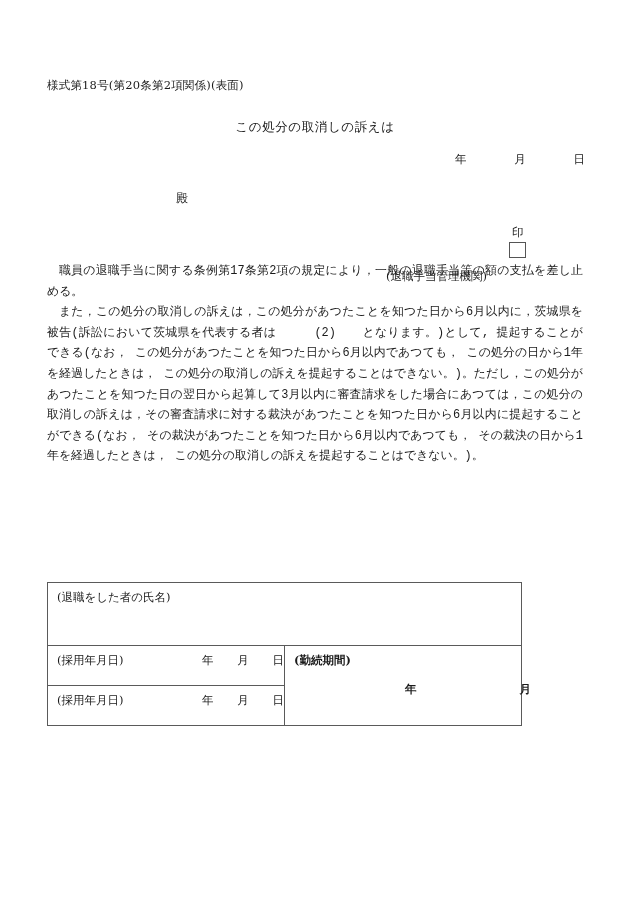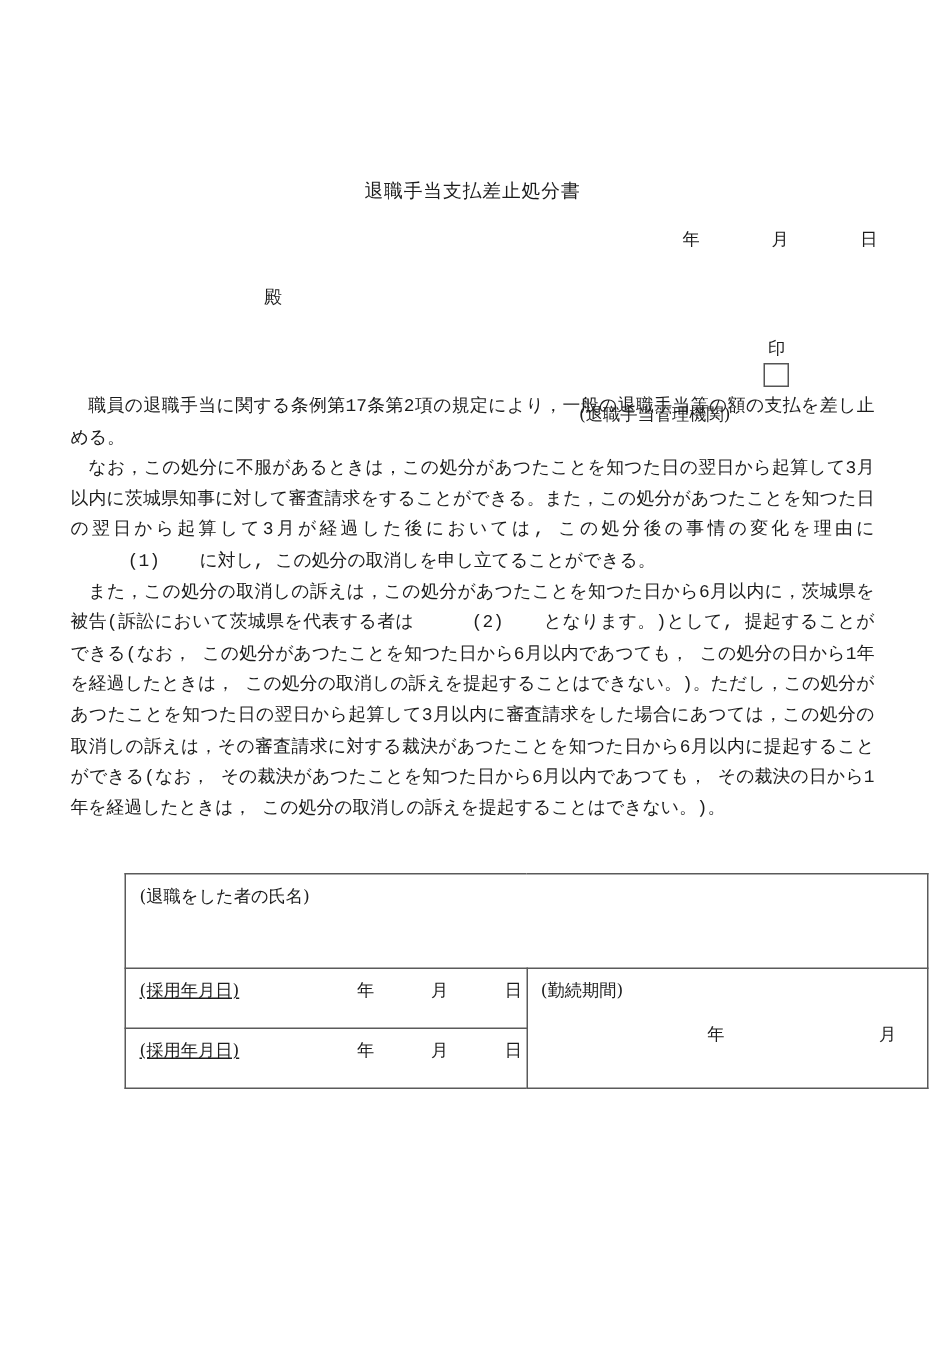--- a/index.html
+++ b/index.html
@@ -160,6 +160,7 @@
 
 <div class="page">
 
+  <div class="form-no">様式第18号(第20条第2項関係)(表面)</div>
 
   <div class="doc-title">退職手当支払差止処分書</div>
 

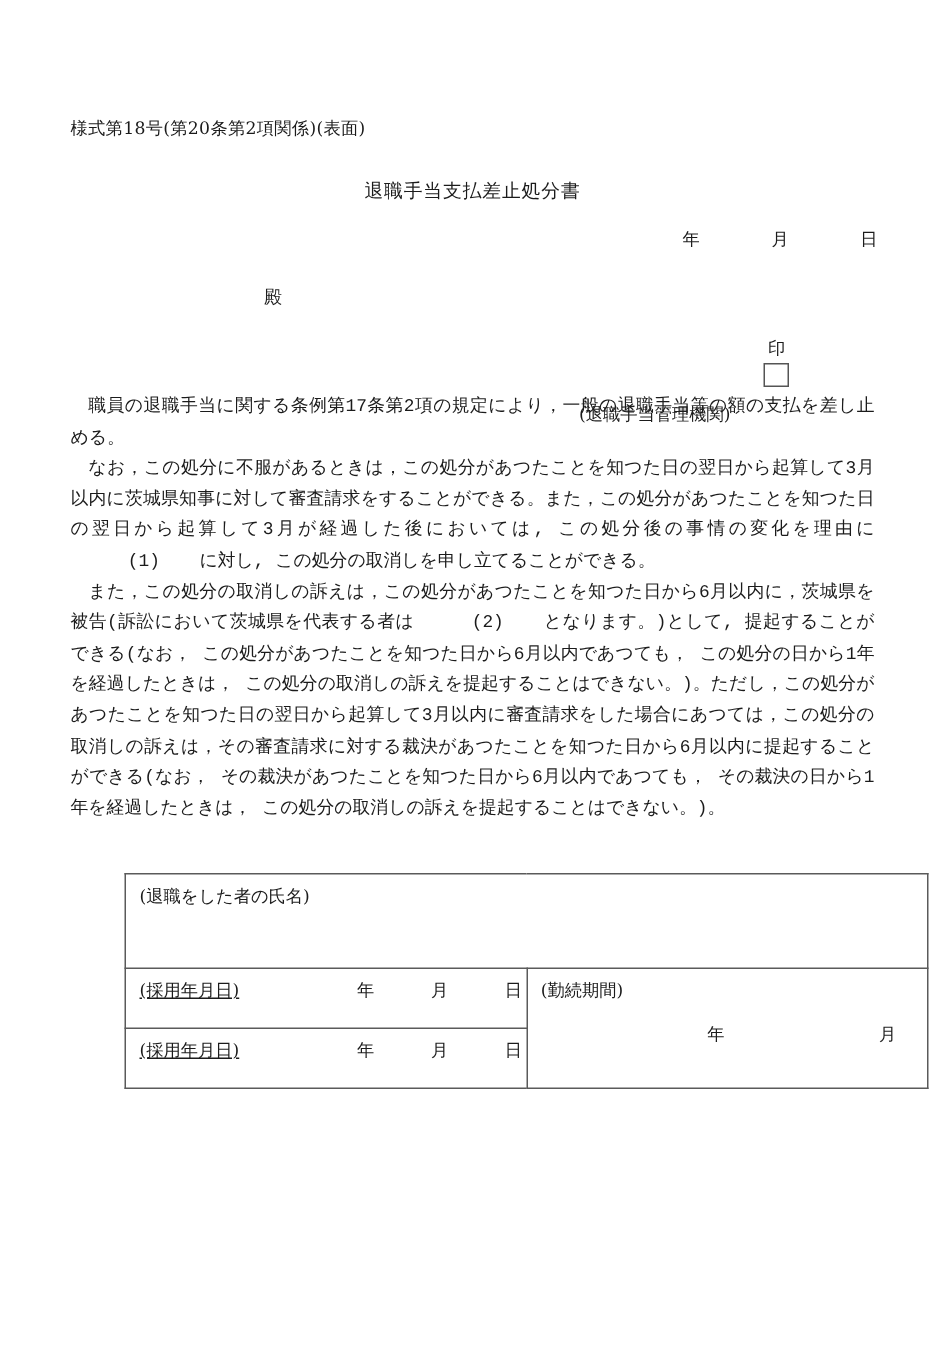--- a/index.html
+++ b/index.html
@@ -162,7 +162,7 @@
 
   <div class="form-no">様式第18号(第20条第2項関係)(表面)</div>
 
-  <div class="doc-title">退職手当支払差止処分書</div>
+  <div class="doc-title">この処分の取消しの訴えは</div>
 
   <div class="date-line">
     <span>年</span>

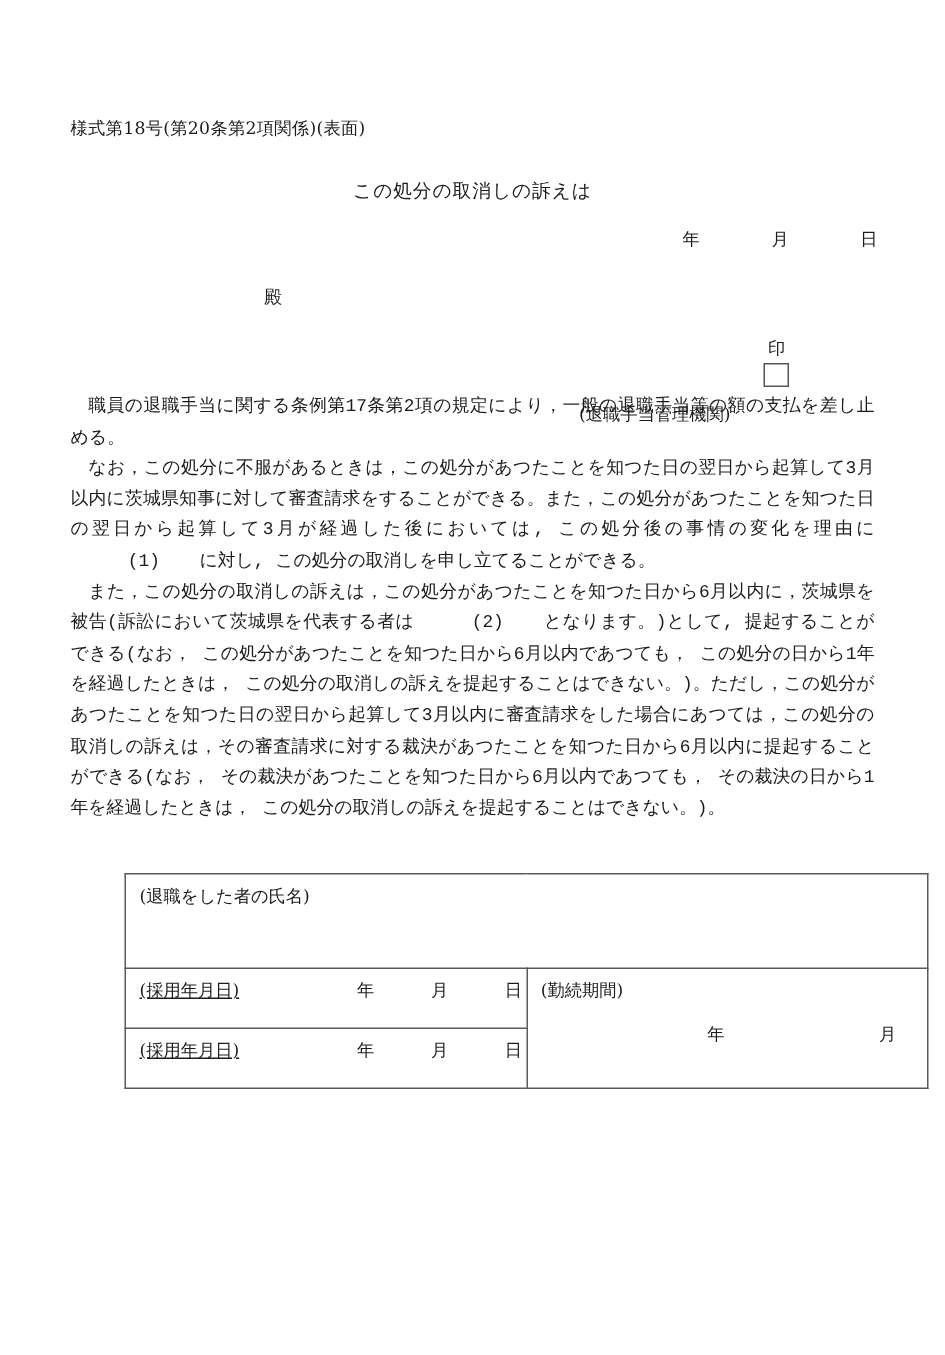--- a/index.html
+++ b/index.html
@@ -178,7 +178,6 @@
 
   <div class="body-text">
     <p>職員の退職手当に関する条例第17条第2項の規定により，一般の退職手当等の額の支払を差し止める。</p>
-    <p><span>なお，この処分に不服があるときは，この処分があつたことを知つた日の翌日から起算して3月以内に茨城県知事に対して審査請求をすることができる。また，この処分があつたことを知つた日の翌日から起算して3月が経過した後においては, この処分後の事情の変化を理由に</span><span class="blank-slot">(1)</span><span>に対し, この処分の取消しを申し立てることができる。</span></p>
     <p><span>また，この処分の取消しの訴えは，この処分があつたことを知つた日から6月以内に，茨城県を被告(訴訟において茨城県を代表する者は</span><span class="blank-slot">(2)</span><span>となります。)として, 提起することができる(なお， この処分があつたことを知つた日から6月以内であつても， この処分の日から1年を経過したときは， この処分の取消しの訴えを提起することはできない。)。ただし，この処分があつたことを知つた日の翌日から起算して3月以内に審査請求をした場合にあつては，この処分の取消しの訴えは，その審査請求に対する裁決があつたことを知つた日から6月以内に提起することができる(なお， その裁決があつたことを知つた日から6月以内であつても， その裁決の日から1年を経過したときは， この処分の取消しの訴えを提起することはできない。)。</span></p>
   </div>
 

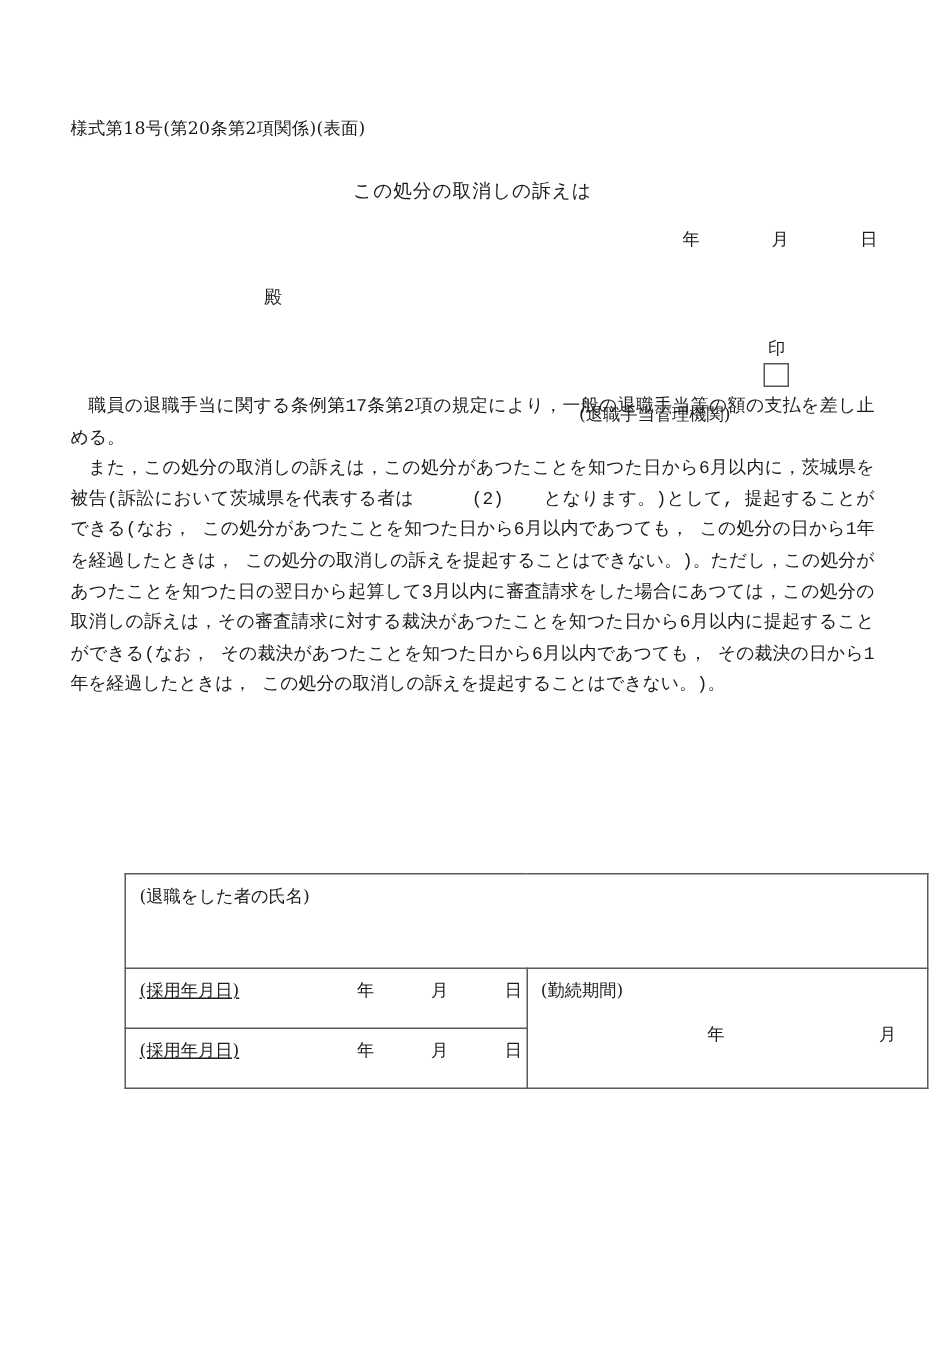--- a/index.html
+++ b/index.html
@@ -115,10 +115,9 @@
     position: absolute;
     left: 47px;
     top: 582px;
-    width: 536px;
+    width: 475px;
     border-collapse: collapse;
     table-layout: fixed;
-    margin-left: 36px;
   }
   .form-table td {
     border: 1px solid #5a5a5a;

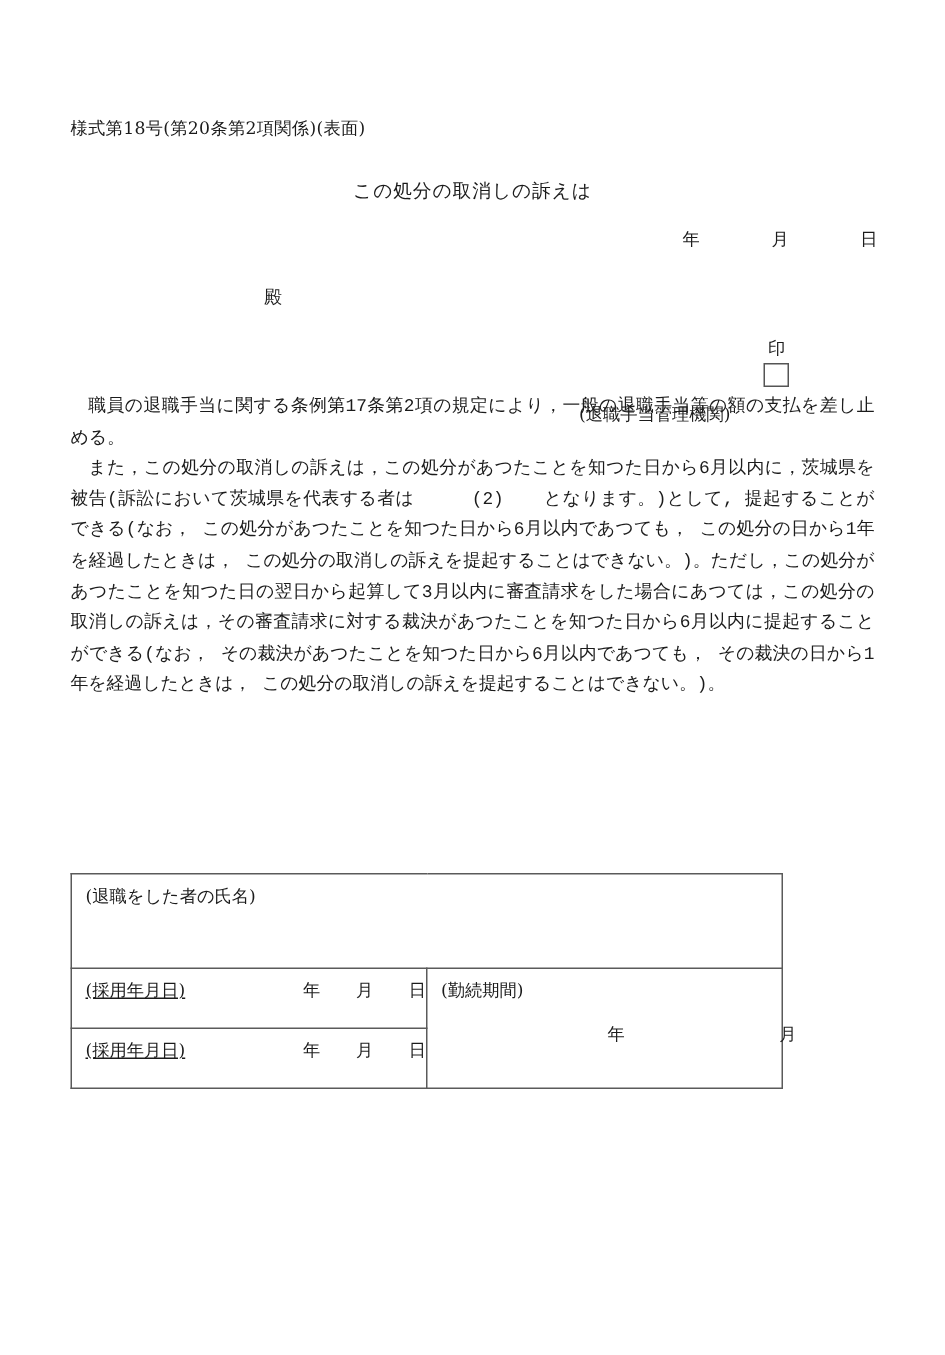--- a/index.html
+++ b/index.html
@@ -135,7 +135,7 @@
     display: flex;
     align-items: flex-start;
   }
-  .date-fields .label { width: 145px; flex: none; text-decoration: underline; }
+  .date-fields .label { width: 145px; flex: none; }
   .date-fields .ymd {
     width: 110px;
     display: flex;

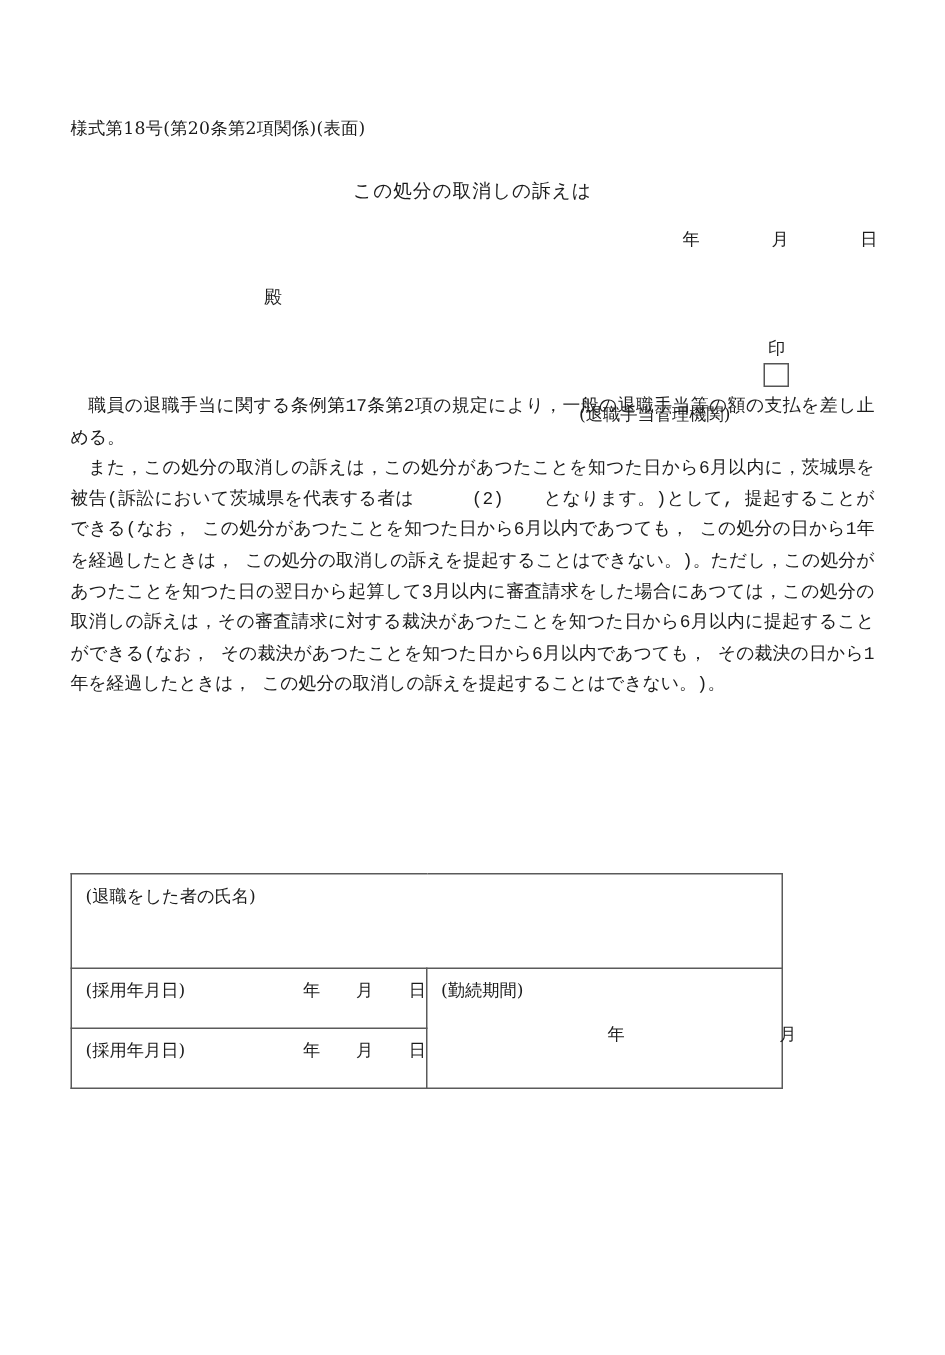--- a/index.html
+++ b/index.html
@@ -142,7 +142,7 @@
     justify-content: space-between;
   }
 
-  .service-cell { position: relative; }
+  .service-cell { position: relative; font-weight: bold; }
   .service-label { padding: 7px 0 0 9px; }
   .service-ym {
     position: absolute;

